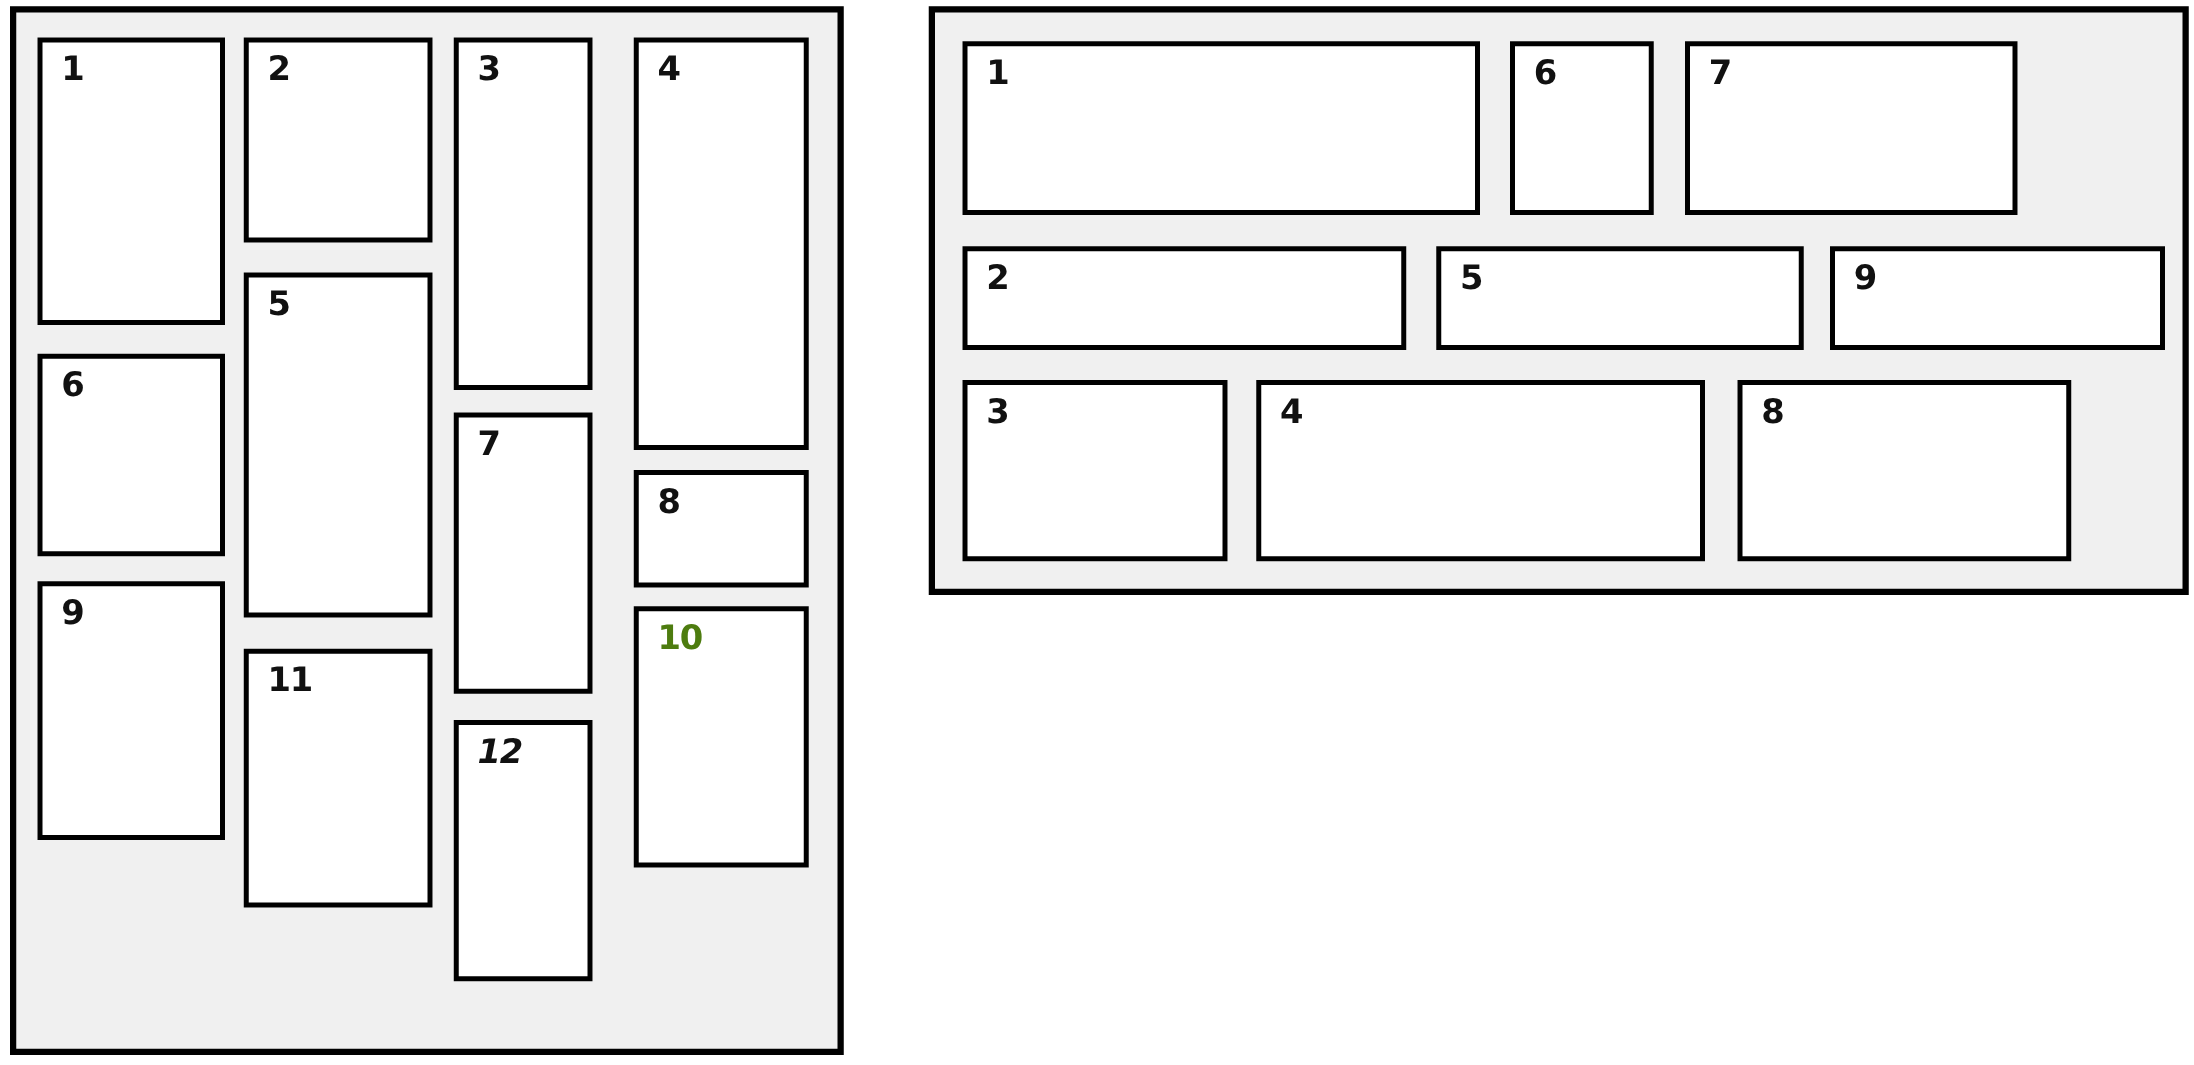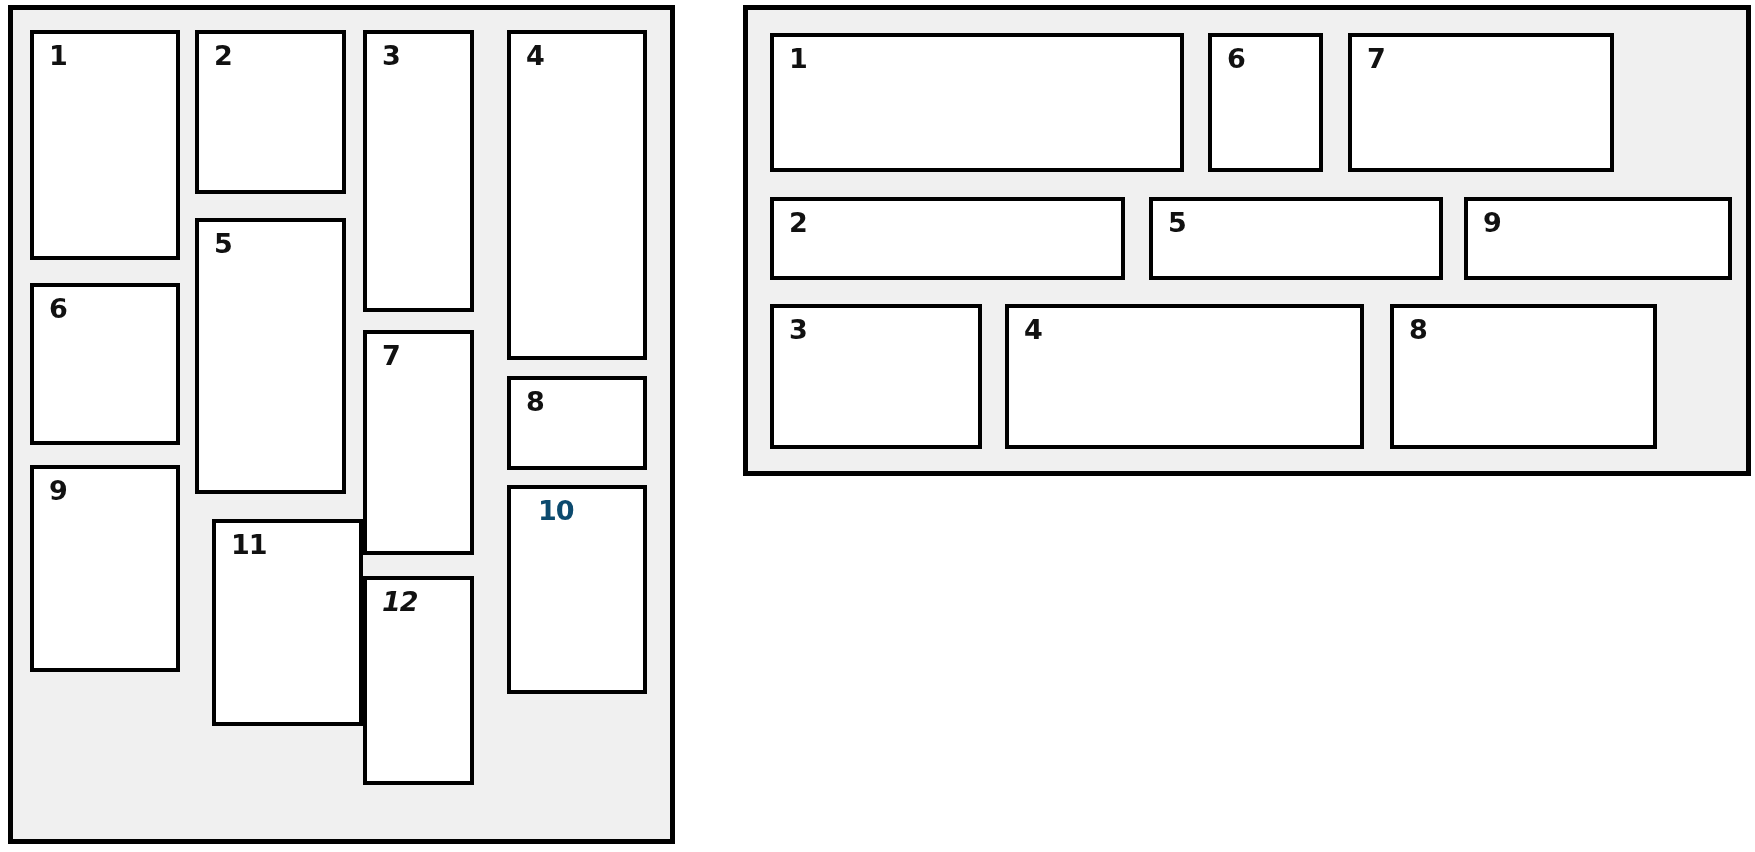--- a/index.html
+++ b/index.html
@@ -72,7 +72,7 @@
         <span class="box-label" style="color: rgb(17, 17, 17);">9</span>
       </div>
       <div class="layout-box" style="left: 494px; top: 475px; width: 140px; height: 209px; background: rgb(255, 255, 255); border-color: rgb(0, 0, 0);">
-        <span class="box-label" style="color: #0c4a6e; margin-left: 12px;">10</span>
+        <span class="box-label" style="color: #4d7c0f;">10</span>
       </div>
       <div class="layout-box" style="left: 199px; top: 509px; width: 151px; height: 207px; background: rgb(255, 255, 255); border-color: rgb(0, 0, 0);">
         <span class="box-label" style="color: rgb(17, 17, 17);">11</span>

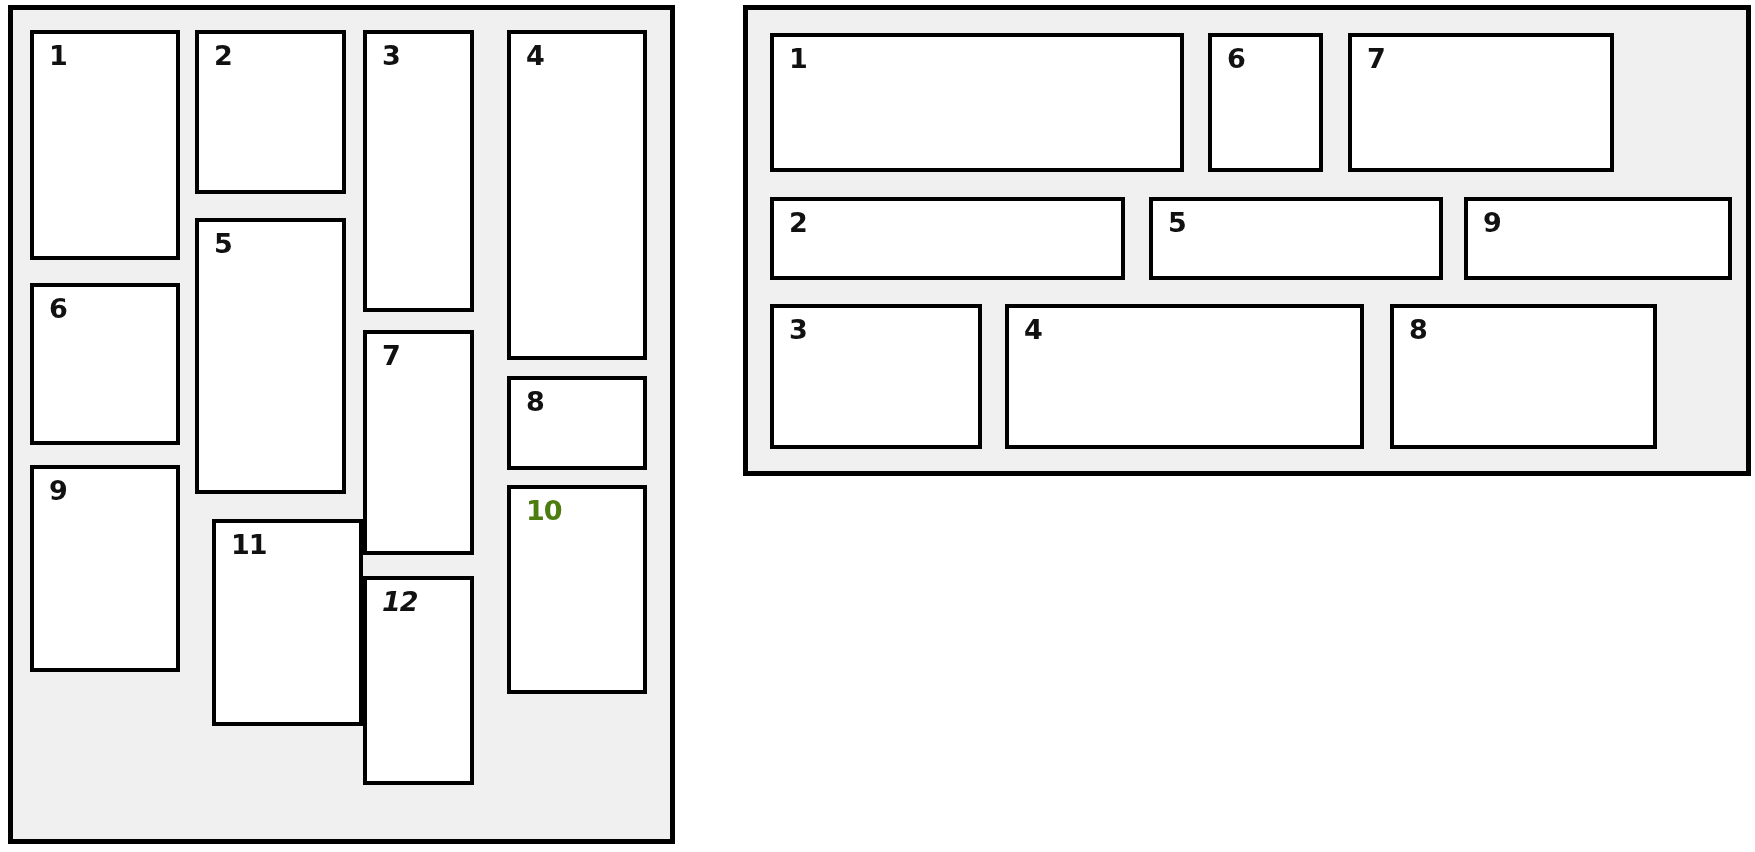--- a/index.html
+++ b/index.html
@@ -74,7 +74,7 @@
       <div class="layout-box" style="left: 494px; top: 475px; width: 140px; height: 209px; background: rgb(255, 255, 255); border-color: rgb(0, 0, 0);">
         <span class="box-label" style="color: #4d7c0f;">10</span>
       </div>
-      <div class="layout-box" style="left: 199px; top: 509px; width: 151px; height: 207px; background: rgb(255, 255, 255); border-color: rgb(0, 0, 0);">
+      <div class="layout-box" style="left: 182px; top: 509px; width: 151px; height: 207px; background: rgb(255, 255, 255); border-color: rgb(0, 0, 0);">
         <span class="box-label" style="color: rgb(17, 17, 17);">11</span>
       </div>
       <div class="layout-box" style="left: 350px; top: 566px; width: 111px; height: 209px; background: rgb(255, 255, 255); border-color: rgb(0, 0, 0);">

